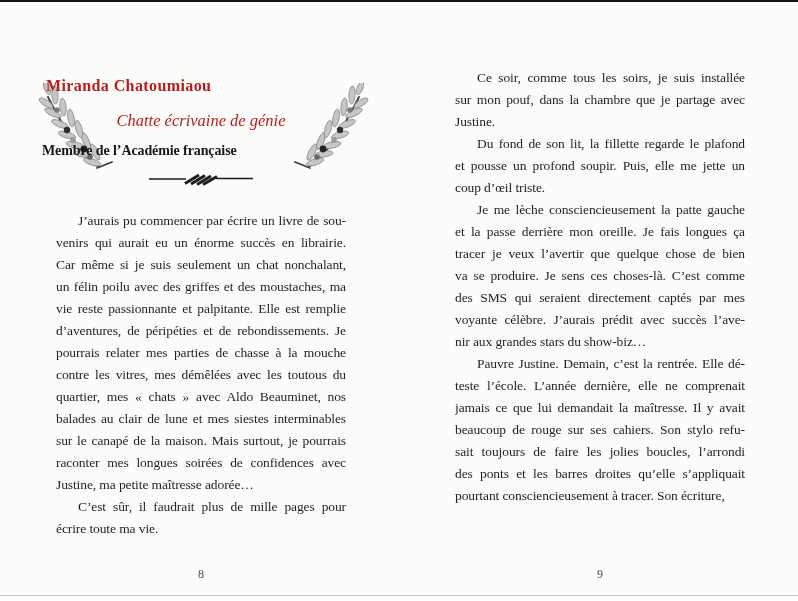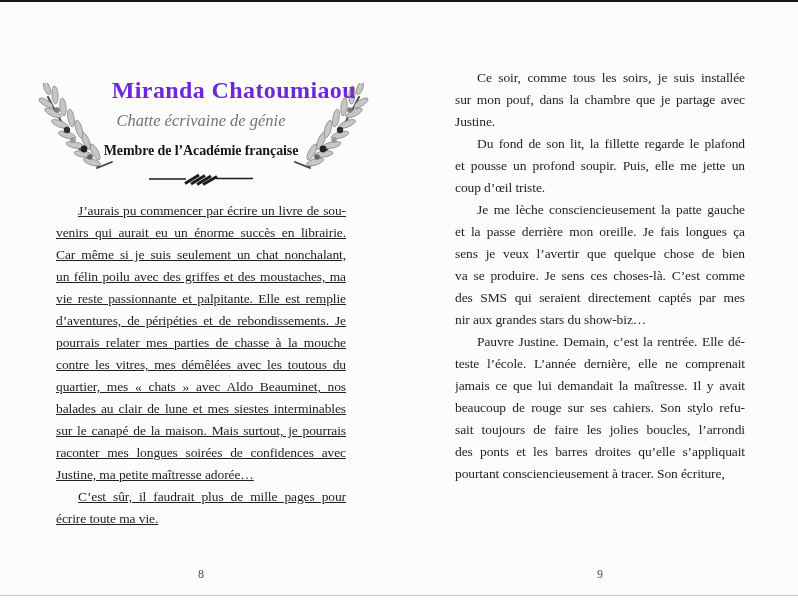--- a/index.html
+++ b/index.html
@@ -18,8 +18,8 @@
   #right-page{left:455px;}
 
   
-  .author{position:absolute;top:77px;left:-10px;right:-10px;text-align:right;
-    font-weight:bold;font-size:24px;letter-spacing:.4px;color:#6d28d9;}
+  .author{position:absolute;top:77px;left:-10px;right:-10px;text-align:left;
+    font-weight:bold;font-size:16px;letter-spacing:.4px;color:#b91c1c;}
   .subtitle{position:absolute;top:111px;left:0;right:0;text-align:center;
     font-style:italic;font-size:16.5px;color:#737373;}
   .affiliation{position:absolute;top:143px;left:-14px;right:-14px;text-align:center;

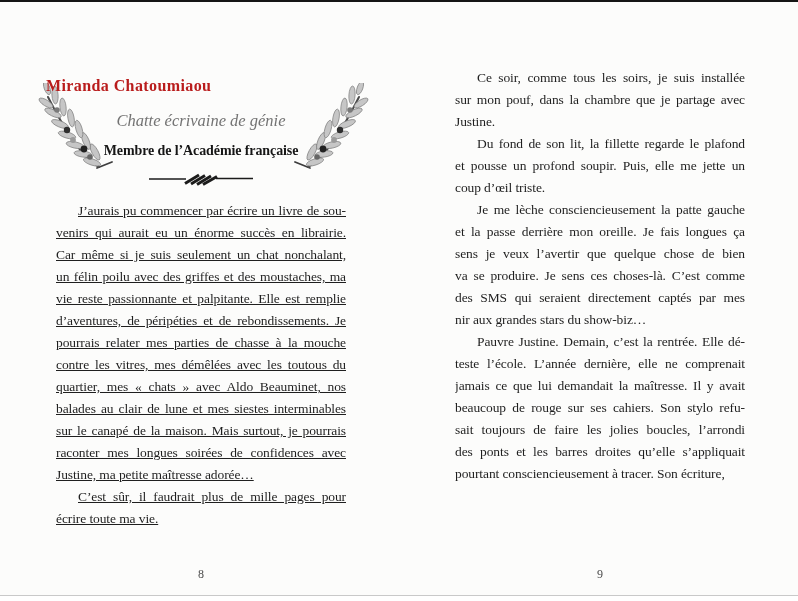--- a/index.html
+++ b/index.html
@@ -21,7 +21,7 @@
   .author{position:absolute;top:77px;left:-10px;right:-10px;text-align:left;
     font-weight:bold;font-size:16px;letter-spacing:.4px;color:#b91c1c;}
   .subtitle{position:absolute;top:111px;left:0;right:0;text-align:center;
-    font-style:italic;font-size:16.5px;color:#737373;}
+    font-style:italic;font-size:16.5px;color:#b91c1c;}
   .affiliation{position:absolute;top:143px;left:-14px;right:-14px;text-align:center;
     font-weight:bold;font-size:14px;letter-spacing:-.1px;color:#161616;}
   .branch{position:absolute;top:83px;width:80px;height:91px;}

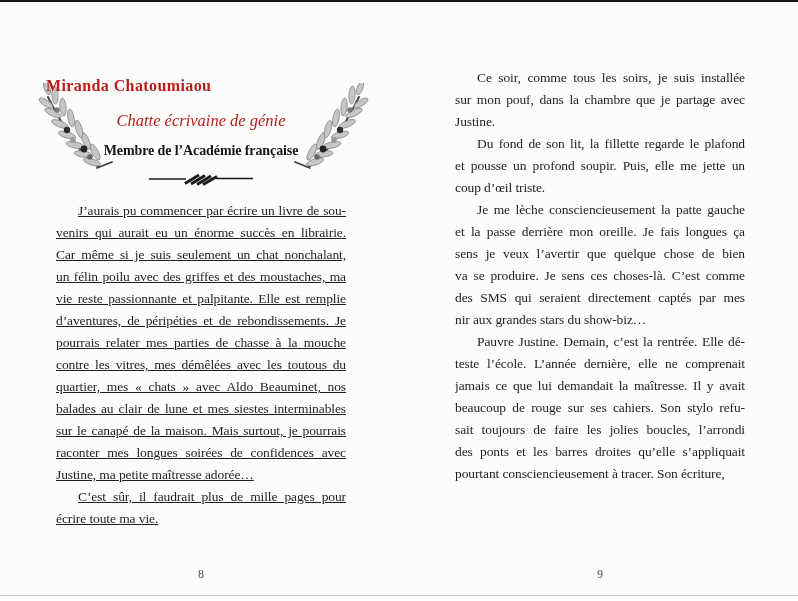--- a/index.html
+++ b/index.html
@@ -22,7 +22,7 @@
     font-weight:bold;font-size:16px;letter-spacing:.4px;color:#b91c1c;}
   .subtitle{position:absolute;top:111px;left:0;right:0;text-align:center;
     font-style:italic;font-size:16.5px;color:#b91c1c;}
-  .affiliation{position:absolute;top:143px;left:-14px;right:-14px;text-align:center;
+  .affiliation{position:absolute;top:143px;left:-14px;right:-14px;
     font-weight:bold;font-size:14px;letter-spacing:-.1px;color:#161616;}
   .branch{position:absolute;top:83px;width:80px;height:91px;}
   .branch.left{left:-22px;transform:scaleX(-1);}

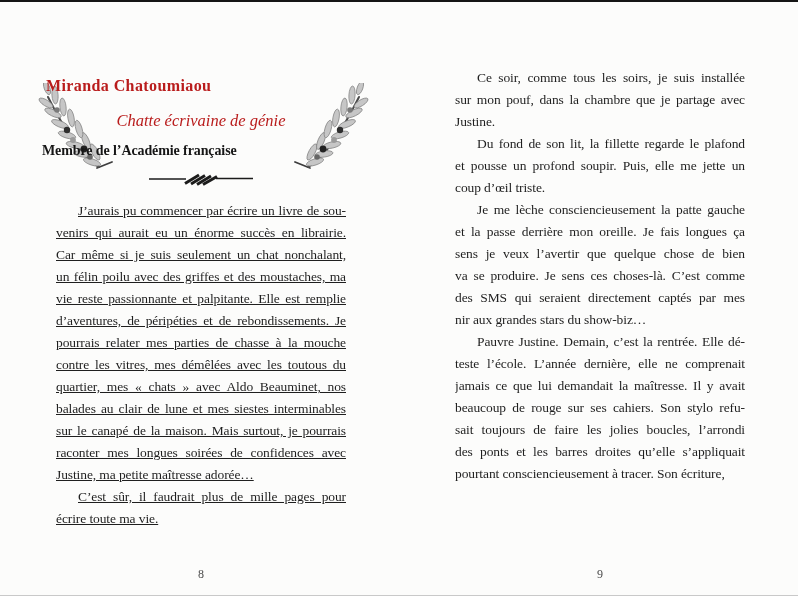--- a/index.html
+++ b/index.html
@@ -31,7 +31,7 @@
 
   
   .body-text{position:absolute;left:0;width:290px;}
-  #left-page .body-text{top:200px;text-decoration:underline;}
+  #left-page .body-text{top:210px;}
   #right-page .body-text{top:67px;}
   .line{
     height:22px;line-height:22px;font-size:13.5px;letter-spacing:-0.1px;

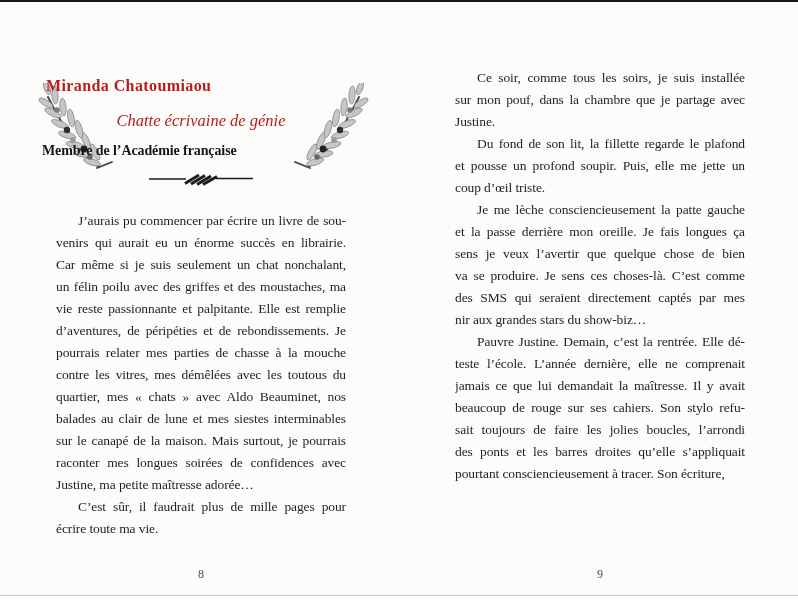--- a/index.html
+++ b/index.html
@@ -148,7 +148,7 @@
       <div>
         <div class="line first">Je me lèche consciencieusement la patte gauche</div>
         <div class="line">et la passe derrière mon oreille. Je fais longues ça</div>
-        <div class="line">sens je veux l’avertir que quelque chose de bien</div>
+        <div class="line">tracer je veux l’avertir que quelque chose de bien</div>
         <div class="line">va se produire. Je sens ces choses-là. C’est comme</div>
         <div class="line">des SMS qui seraient directement captés par mes</div>
         <div class="line last">nir aux grandes stars du show-biz…</div>

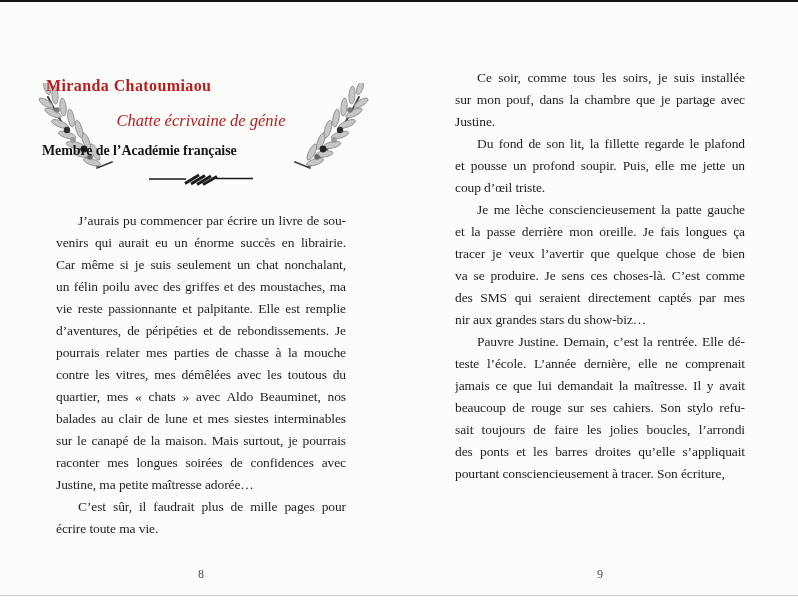--- a/index.html
+++ b/index.html
@@ -151,6 +151,7 @@
         <div class="line">tracer je veux l’avertir que quelque chose de bien</div>
         <div class="line">va se produire. Je sens ces choses-là. C’est comme</div>
         <div class="line">des SMS qui seraient directement captés par mes</div>
+        <div class="line">voyante célèbre. J’aurais prédit avec succès l’ave-</div>
         <div class="line last">nir aux grandes stars du show-biz…</div>
       </div>
       <div>

